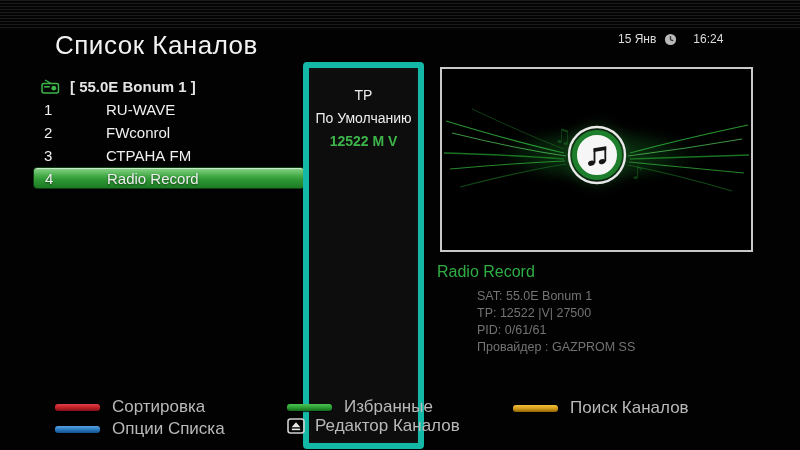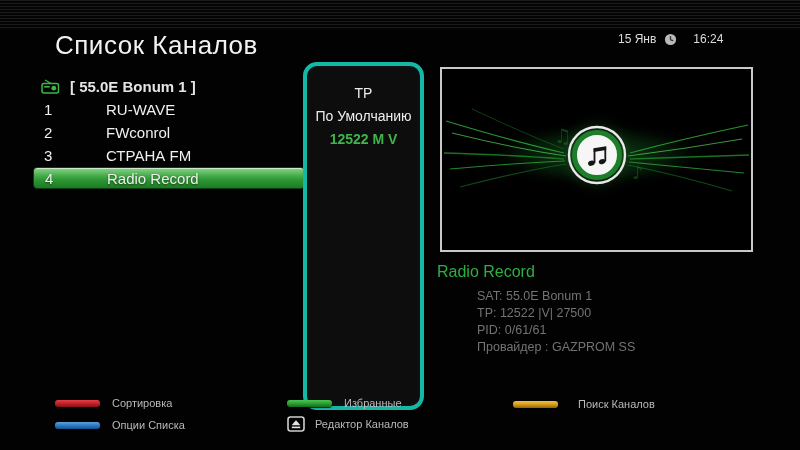--- a/index.html
+++ b/index.html
@@ -36,8 +36,8 @@
   }
   
   .tp-panel{
-    position:absolute;left:303px;top:62px;width:121px;height:348px;box-sizing:border-box;
-    background:#0d0d0d;border:4px solid #14b8a6;border-radius:14px;
+    position:absolute;left:303px;top:62px;width:121px;height:387px;box-sizing:border-box;
+    background:#0d0d0d;border:6px solid #14b8a6;border-radius:4px;
     box-shadow:inset 0 0 6px rgba(255,255,255,.04);
     text-align:center;padding-top:16px;
   }

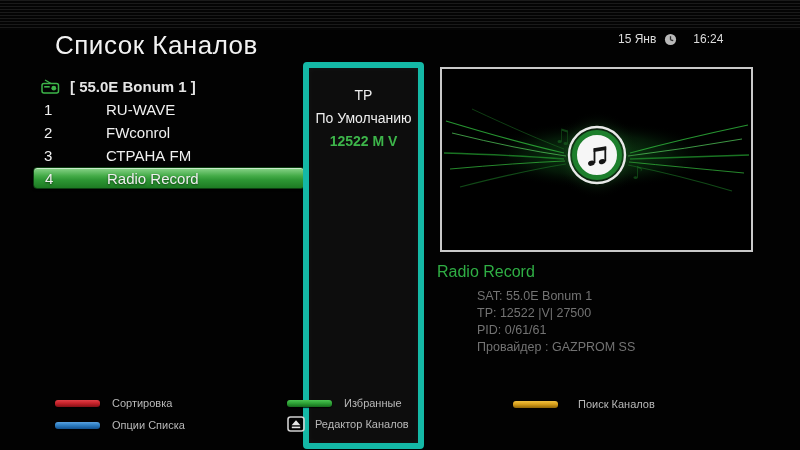--- a/index.html
+++ b/index.html
@@ -53,7 +53,7 @@
   .channel-info .ch-name{color:#2fae44;font-size:16px;margin-bottom:7px;}
   .channel-info .ch-line{color:#737373;font-size:12.5px;line-height:17px;margin-left:40px;}
   
-  .legend-item{position:absolute;display:flex;align-items:center;color:#b9b9b9;font-size:11px;}
+  .legend-item{position:absolute;display:flex;align-items:center;color:#b9b9b9;font-size:17px;}
   .color-bar{width:45px;height:7px;border-radius:3px;margin-right:12px;box-shadow:0 1px 1px rgba(0,0,0,.8);}
   .bar-red{background:linear-gradient(180deg,#e04048 0%,#c8232b 45%,#821016 100%);}
   .bar-green{background:linear-gradient(180deg,#4cc553 0%,#2fa437 45%,#156a1c 100%);}

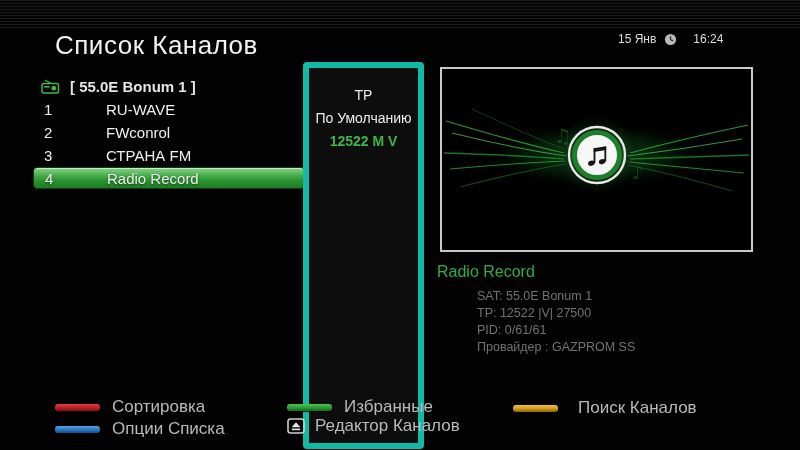--- a/index.html
+++ b/index.html
@@ -194,7 +194,7 @@
     </span>
     <span>Редактор Каналов</span>
   </div>
-  <div class="legend-item" style="left:513px;top:398px;gap:8px;">
+  <div class="legend-item" style="left:513px;top:398px;">
     <span class="color-bar bar-yellow"></span>
     <span>Поиск Каналов</span>
   </div>

